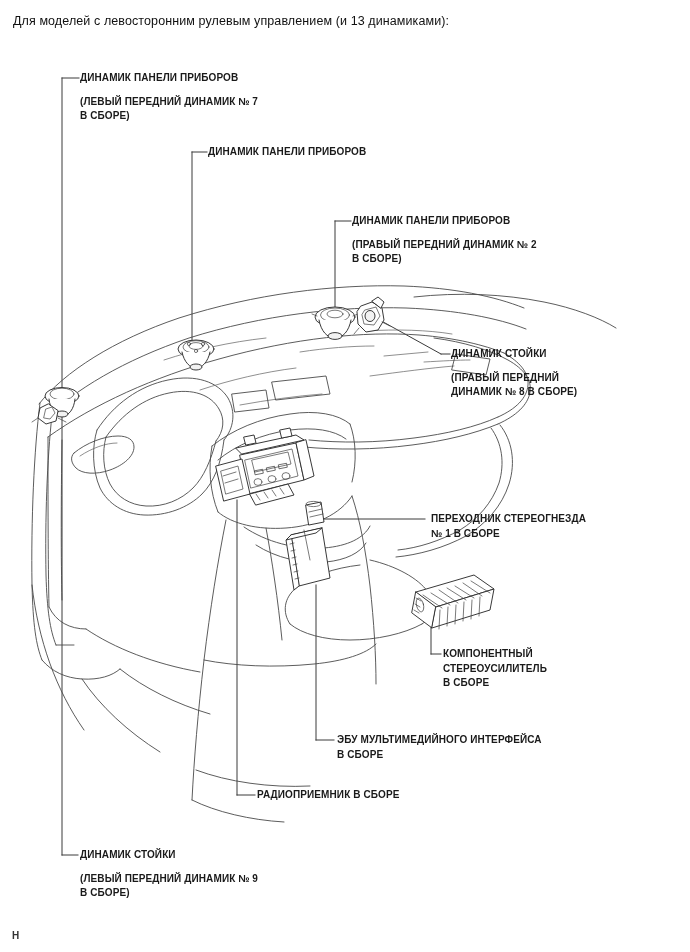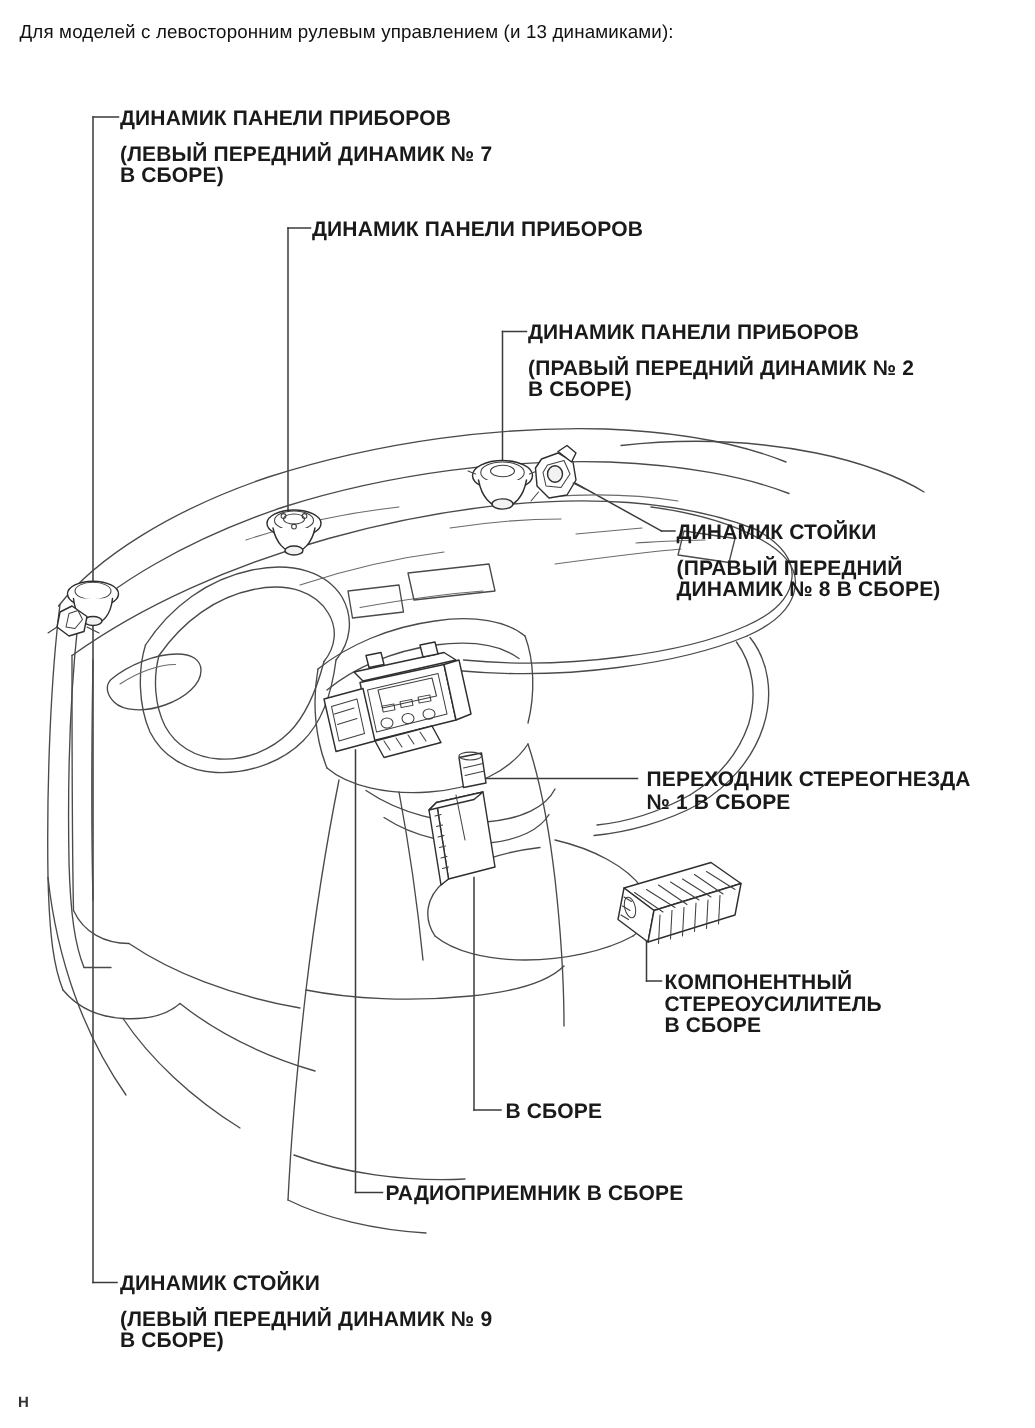--- a/index.html
+++ b/index.html
@@ -34,7 +34,7 @@
   }
   .callout {
     position: absolute;
-    font-size: 14px;
+    font-size: 10px;
     line-height: 14.6px;
     letter-spacing: 0.15px;
     color: #1a1a1a;

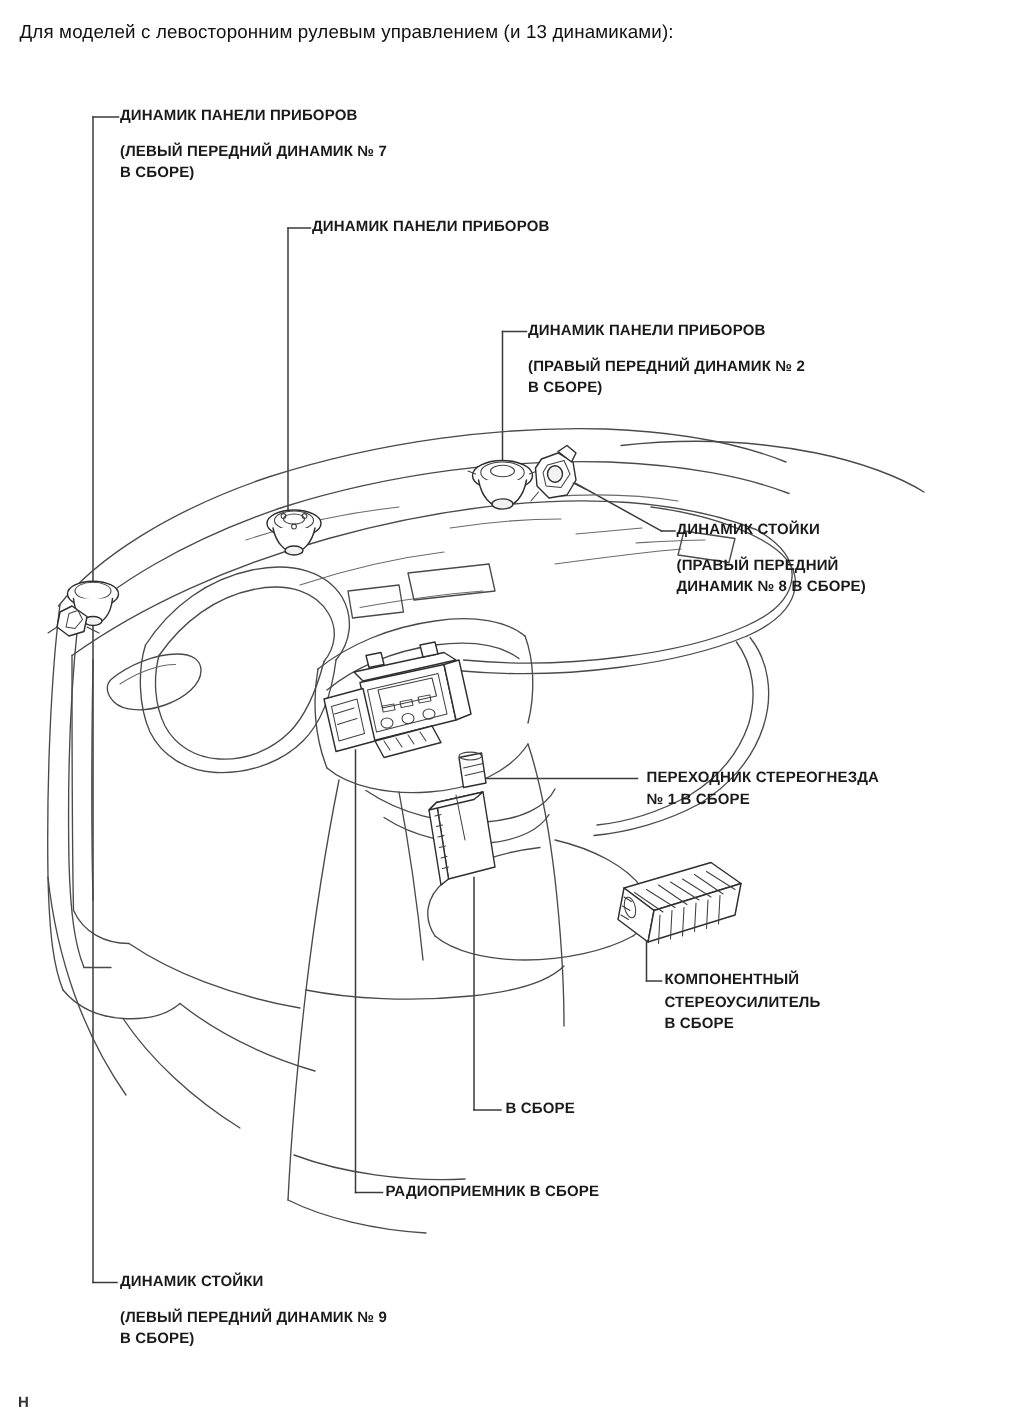--- a/index.html
+++ b/index.html
@@ -387,6 +387,7 @@
   </div>
 
   <div class="callout" style="left:333px; top:733px;">
+    <span class="ttl">ЭБУ МУЛЬТИМЕДИЙНОГО ИНТЕРФЕЙСА</span>
     <span class="sub tight">В СБОРЕ</span>
   </div>
 

